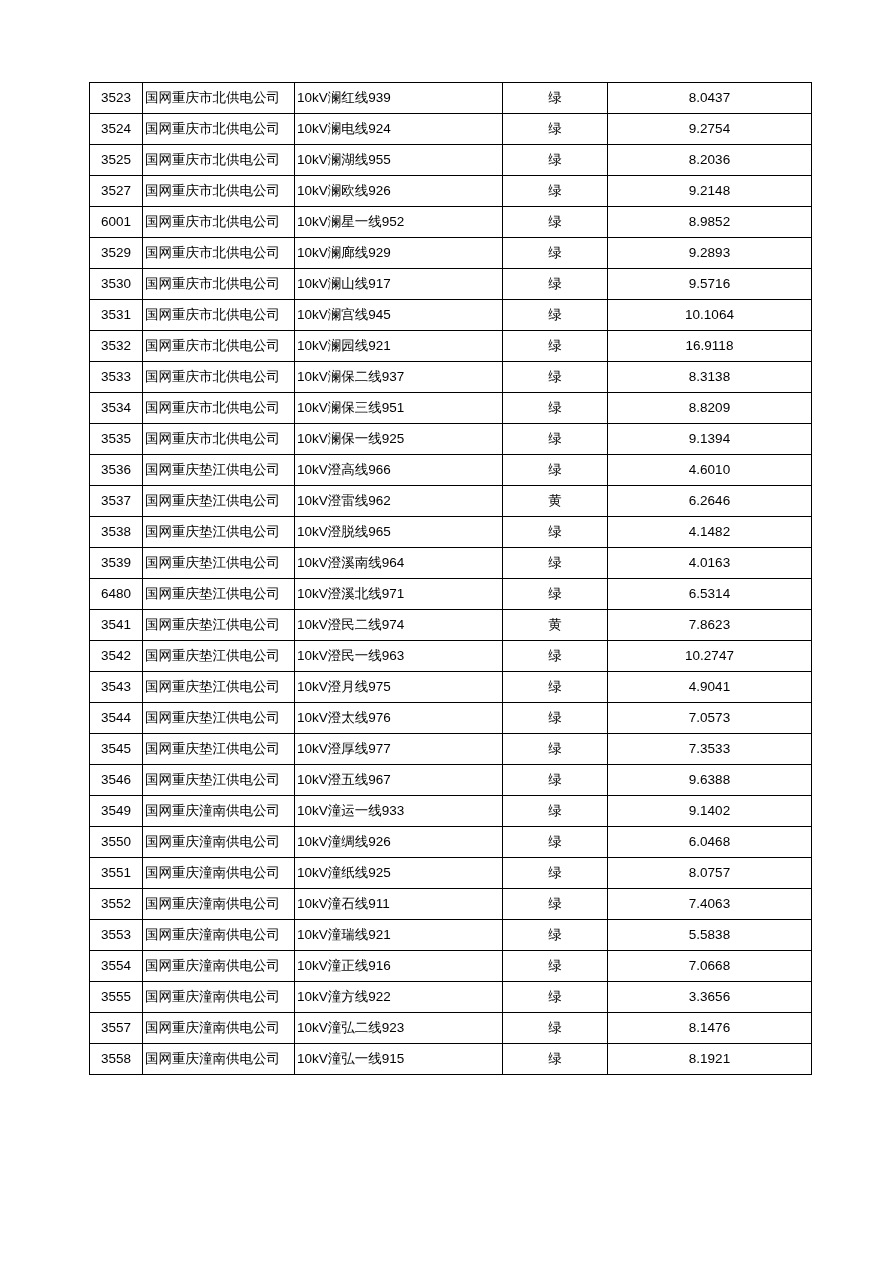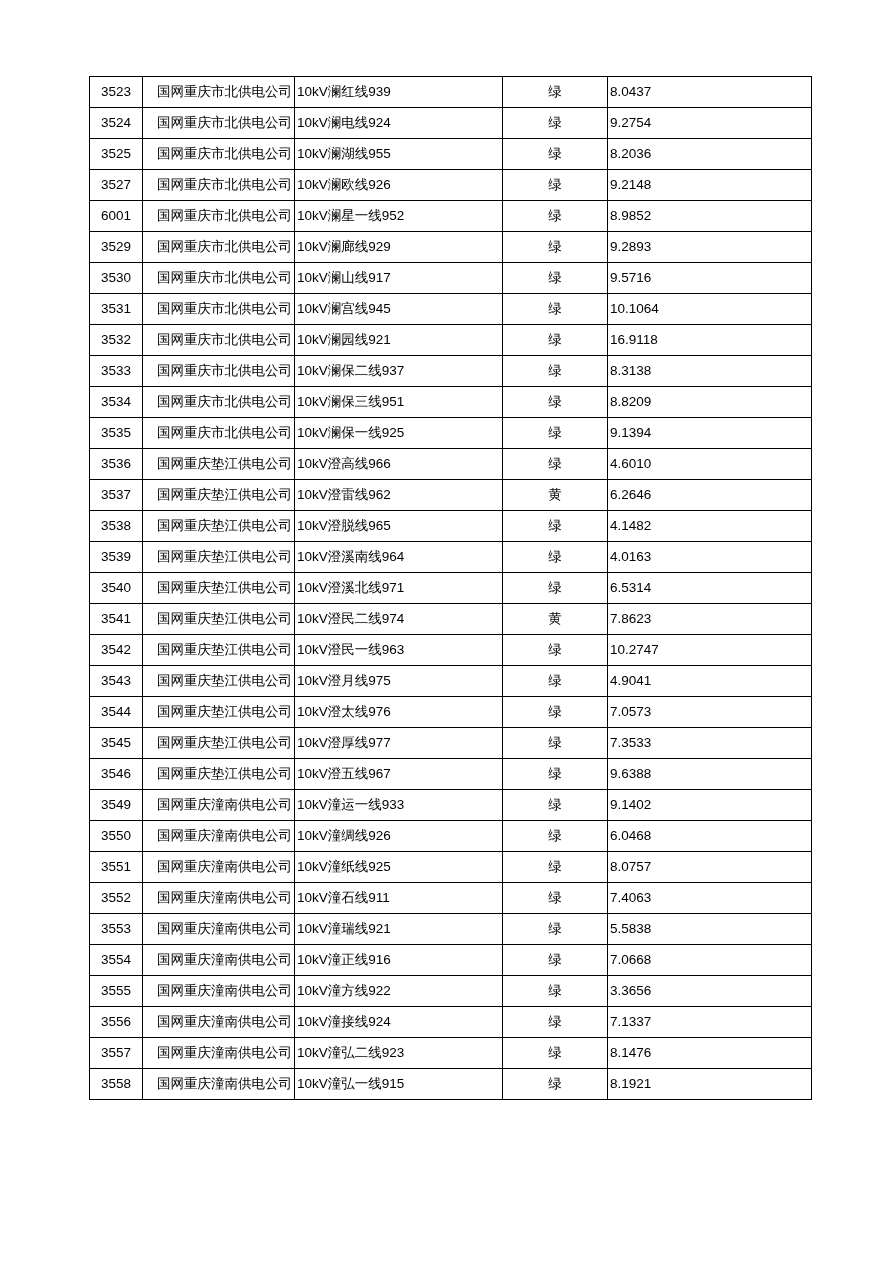--- a/index.html
+++ b/index.html
@@ -25,7 +25,7 @@
   .table-wrap {
     position: absolute;
     left: 74px;
-    top: 76px;
+    top: 82px;
     width: 722px;
     padding-left: 15px;
   }

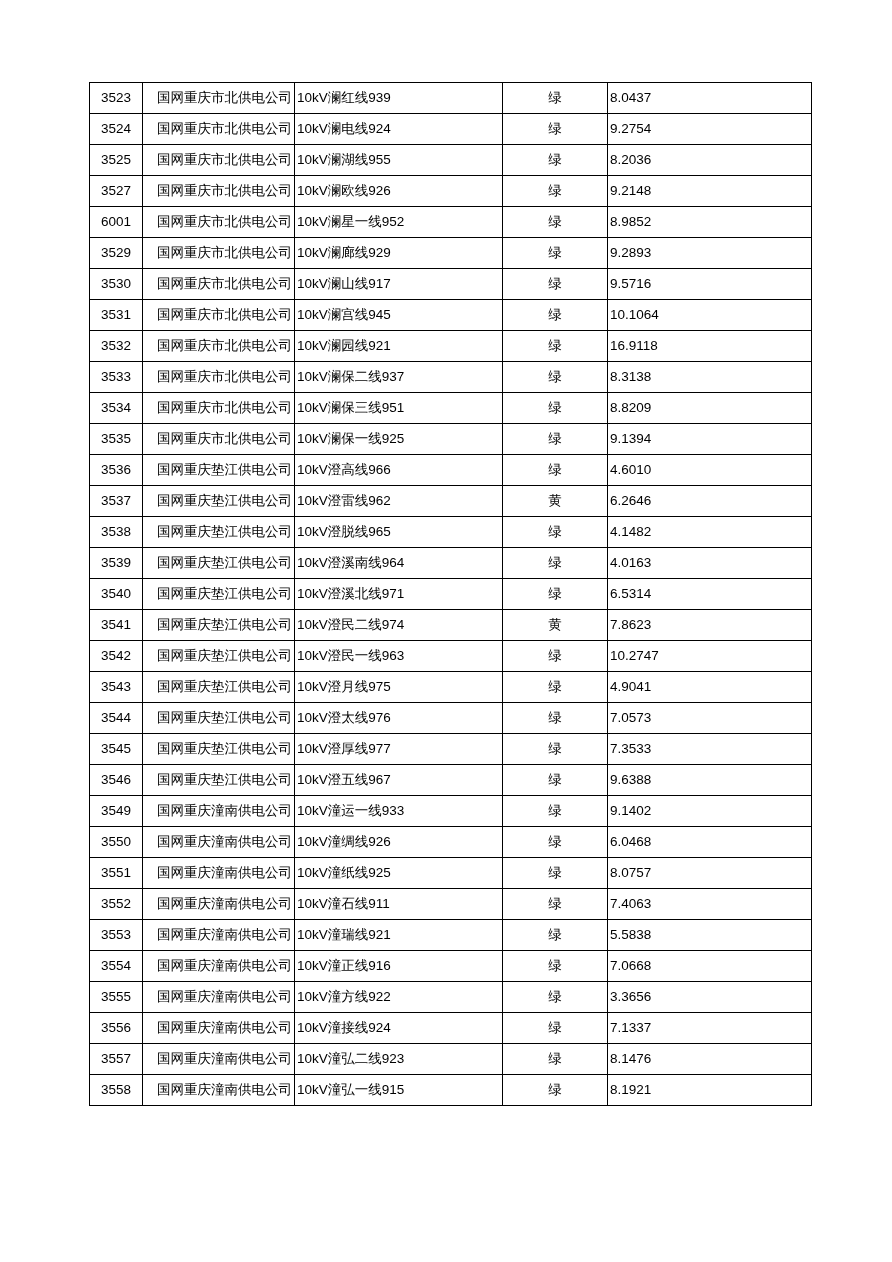--- a/index.html
+++ b/index.html
@@ -55,7 +55,7 @@
     font-size: 14px;
   }
   td.company-cell {
-    text-align: right;
+    text-align: left;
     font-size: 13.5px;
   }
   td.line-cell {

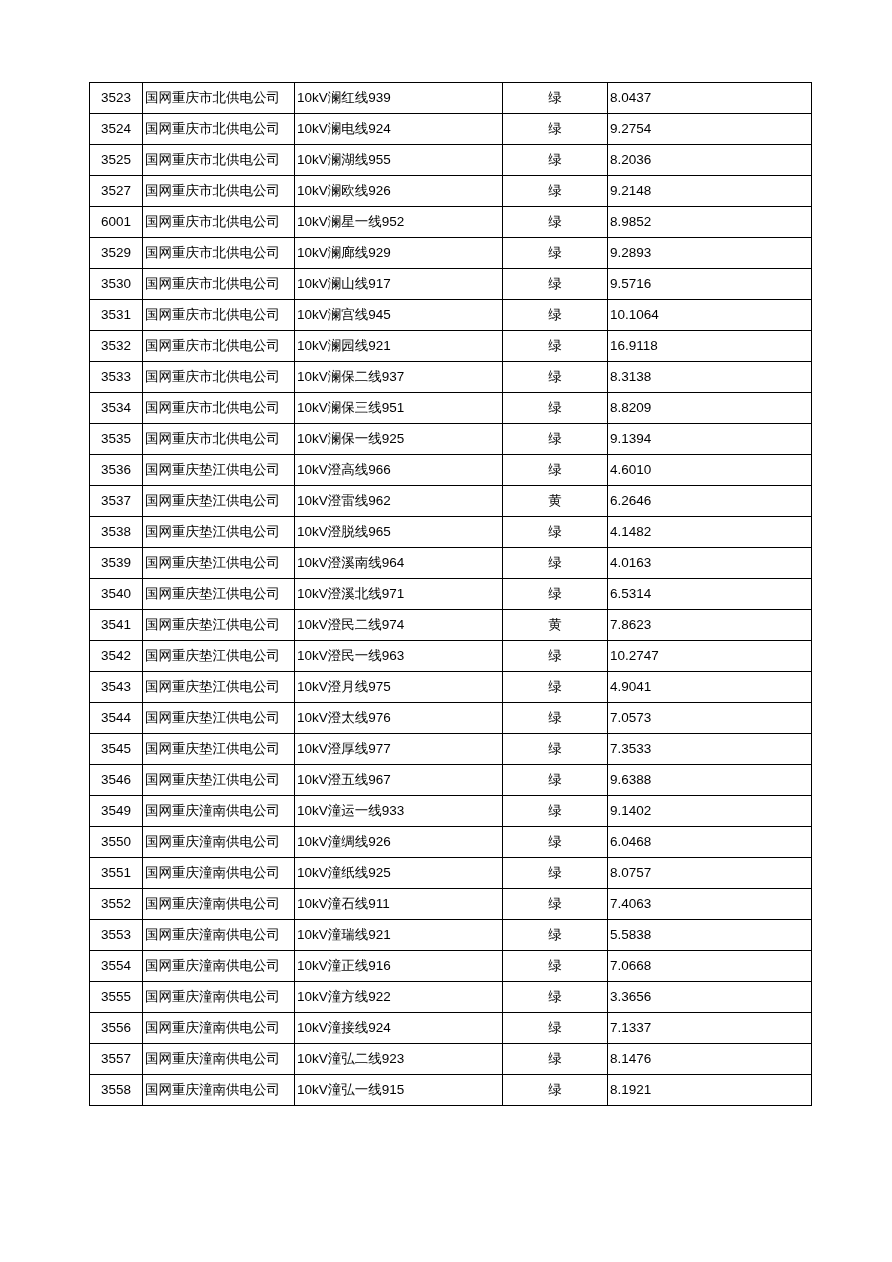--- a/index.html
+++ b/index.html
@@ -67,7 +67,7 @@
     font-size: 13.5px;
   }
   td.value-cell {
-    text-align: left;
+    text-align: center;
     font-size: 14px;
   }
 </style>

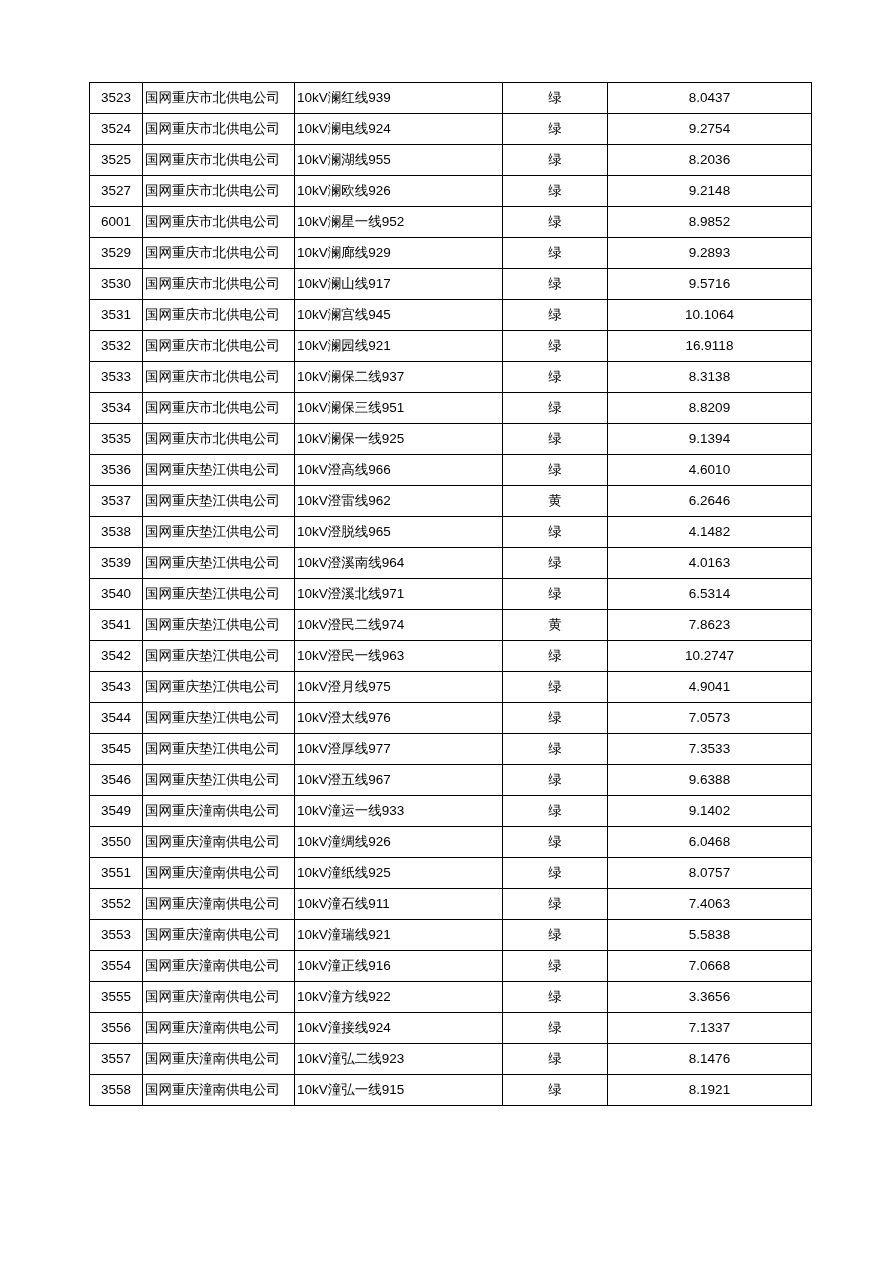--- a/index.html
+++ b/index.html
@@ -198,7 +198,7 @@
             <td class="value-cell">4.0163</td>
           </tr>
           <tr>
-            <td class="index-cell">3540</td>
+            <td class="index-cell">6480</td>
             <td class="company-cell">国网重庆垫江供电公司</td>
             <td class="line-cell">10kV澄溪北线971</td>
             <td class="color-cell">绿</td>

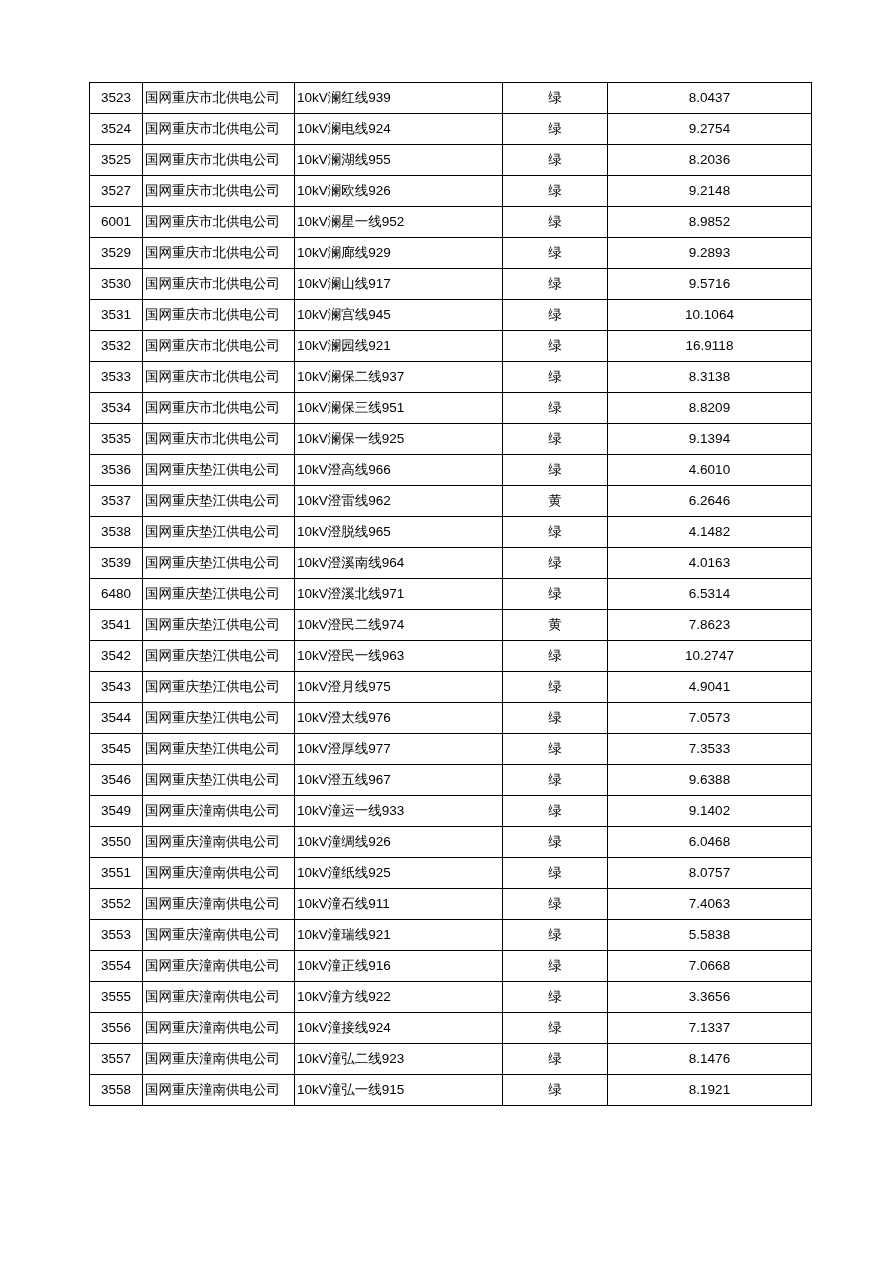--- a/index.html
+++ b/index.html
@@ -296,13 +296,6 @@
             <td class="value-cell">3.3656</td>
           </tr>
           <tr>
-            <td class="index-cell">3556</td>
-            <td class="company-cell">国网重庆潼南供电公司</td>
-            <td class="line-cell">10kV潼接线924</td>
-            <td class="color-cell">绿</td>
-            <td class="value-cell">7.1337</td>
-          </tr>
-          <tr>
             <td class="index-cell">3557</td>
             <td class="company-cell">国网重庆潼南供电公司</td>
             <td class="line-cell">10kV潼弘二线923</td>

